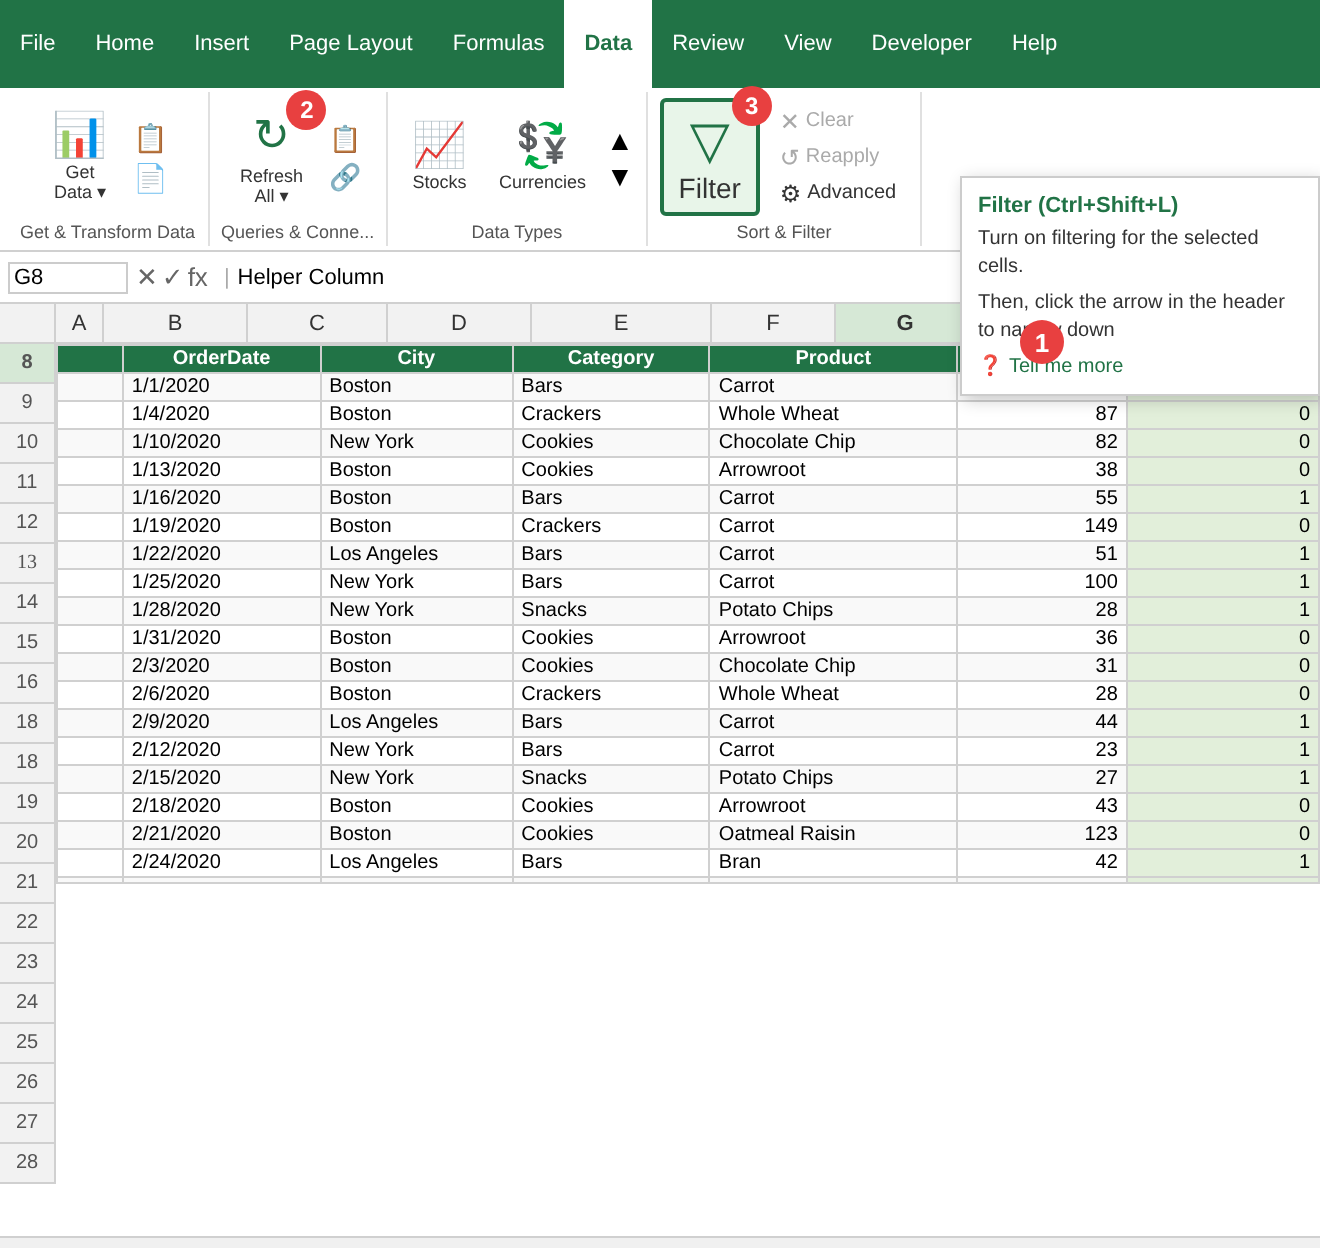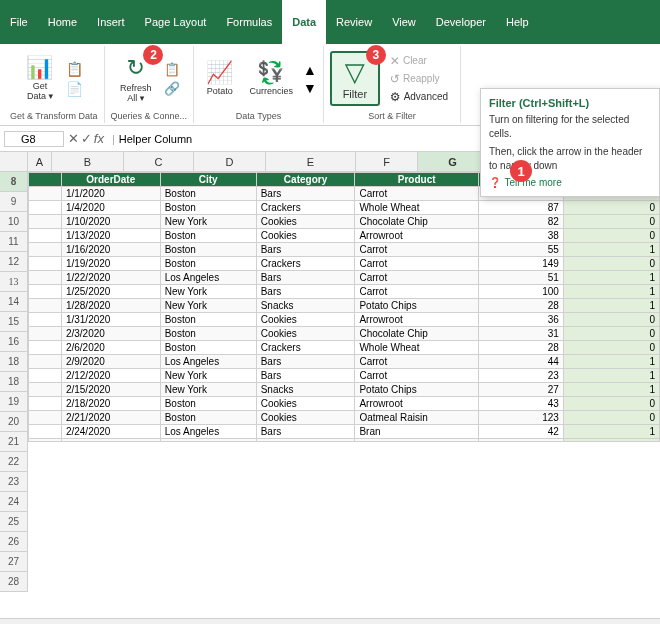--- a/index.html
+++ b/index.html
@@ -132,7 +132,7 @@
       <div class="ribbon-group-content">
         <div class="ribbon-btn large">
           <span class="btn-icon">📈</span>
-          <span class="btn-label">Potato</span>
+          <span class="btn-label">Stocks</span>
         </div>
         <div class="ribbon-btn large">
           <span class="btn-icon">💱</span>

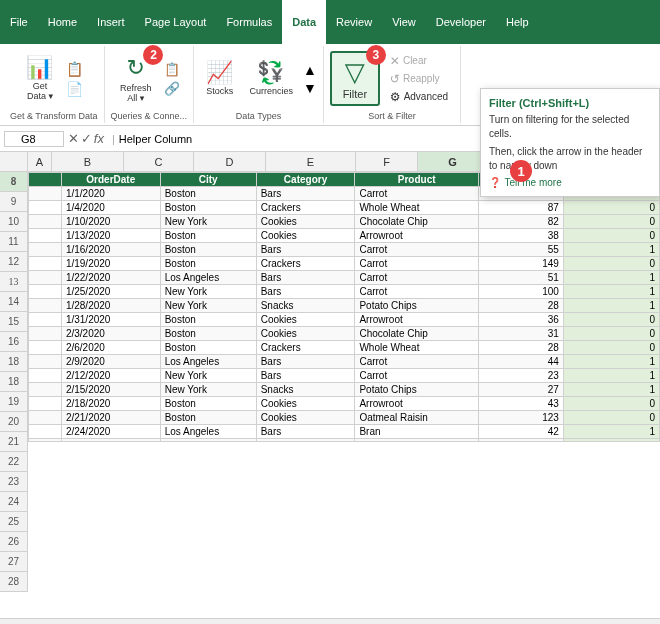--- a/index.html
+++ b/index.html
@@ -22,7 +22,7 @@
     .filter-right-btn.disabled { color: #aaa; }
     .filter-big { display: flex; flex-direction: column; align-items: center; justify-content: center; min-width: 50px; cursor: pointer; padding: 4px; border: 2px solid #217346; border-radius: 3px; background: #e8f5e9; }
     .filter-big .btn-icon { font-size: 26px; color: #217346; }
-    .filter-big .btn-label { font-size: 11px; color: #333; }
+    .filter-big .btn-label { font-size: 14px; color: #333; }
 
     
     .tooltip-box { position: absolute; right: 0; top: 88px; width: 180px; background: #fff; border: 1px solid #ccc; box-shadow: 2px 2px 8px rgba(0,0,0,0.2); padding: 8px; z-index: 100; font-size: 11px; }

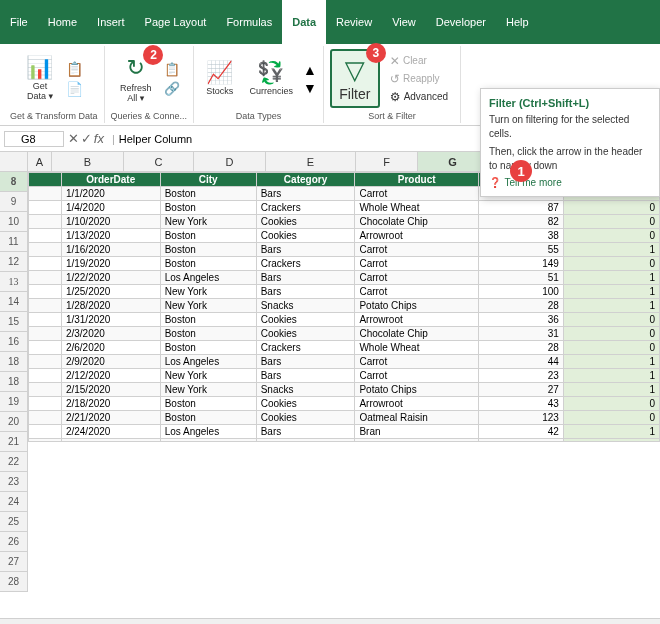--- a/index.html
+++ b/index.html
@@ -184,7 +184,7 @@
   </div>
 
   <div class="formula-bar">
-    <input class="cell-ref" value="G8" readonly="" style="border: 1px solid rgb(204, 204, 204); padding: 1px 16px; font-size: 11px; width: 58px;">
+    <input class="cell-ref" value="G8" readonly="" style="border: 1px solid rgb(204, 204, 204); padding: 1px 2px; font-size: 11px; width: 58px;">
     <div class="formula-icons">
       <span style="cursor:pointer;">✕</span>
       <span style="cursor:pointer;">✓</span>

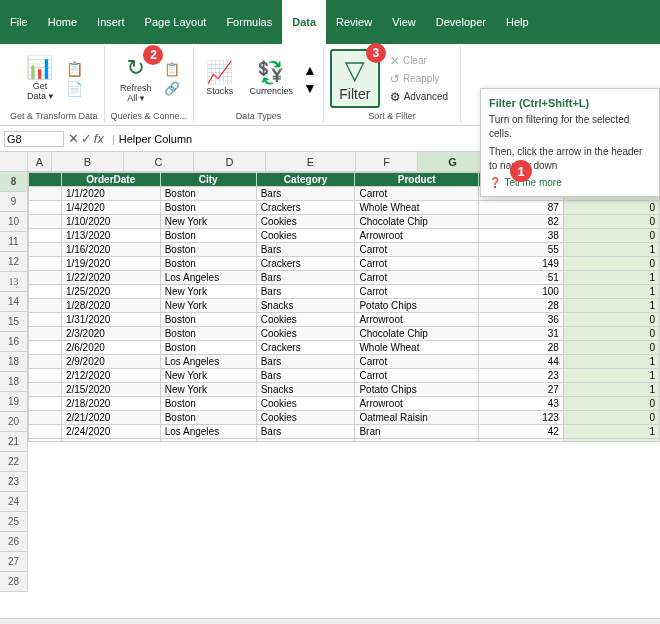--- a/index.html
+++ b/index.html
@@ -188,7 +188,7 @@
     <div class="formula-icons">
       <span style="cursor:pointer;">✕</span>
       <span style="cursor:pointer;">✓</span>
-      <span style="cursor:pointer;font-style:italic;">fx</span>
+      <span style="cursor:pointer;">fx</span>
     </div>
     <span style="color:#aaa;margin:0 4px;">|</span>
     <span style="font-size:11px;">Helper Column</span>

